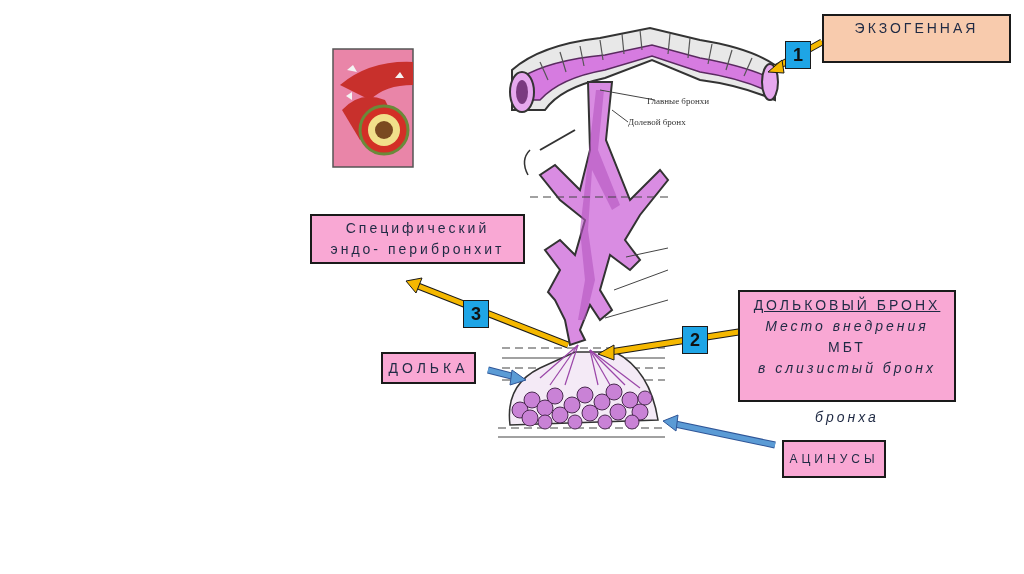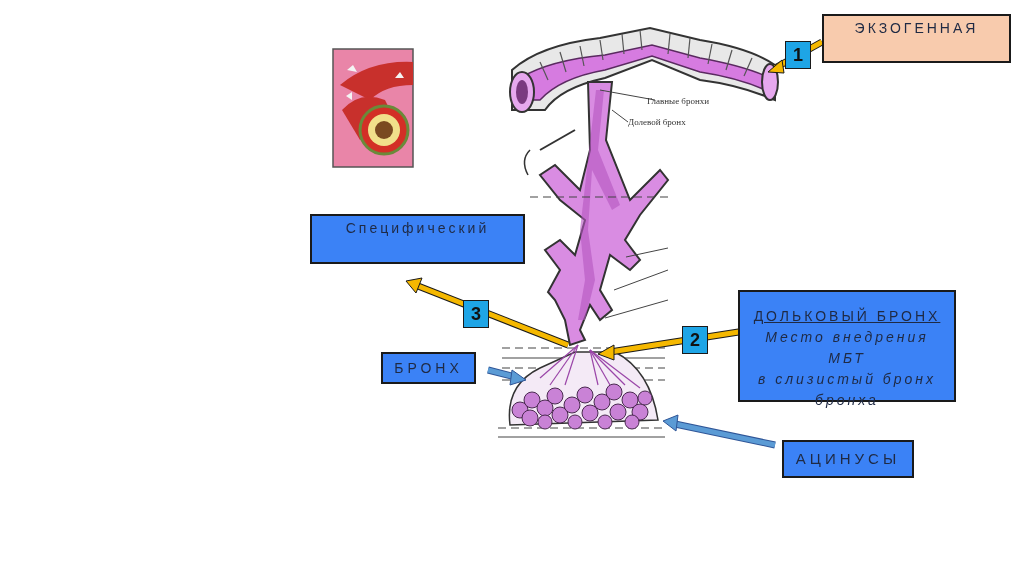--- a/index.html
+++ b/index.html
@@ -8,7 +8,7 @@
   .box { position:absolute; border:2px solid #1a1a1a; box-sizing:border-box; text-align:center;
          color:#1f2a44; letter-spacing:3px; font-family:"Liberation Sans", sans-serif; }
   .box-peach { background:#f8cbad; }
-  .box-blue { background:#3b82f6; }
+  .box-blue { background:#f9a8d4; }
   .num { position:absolute; width:26px; height:28px; background:#1ea5e6; border:1.5px solid #1a1a1a;
          box-sizing:border-box; font-weight:bold; font-size:18px; color:#111; display:flex;
          align-items:center; justify-content:center; font-family:"Liberation Sans", sans-serif; }

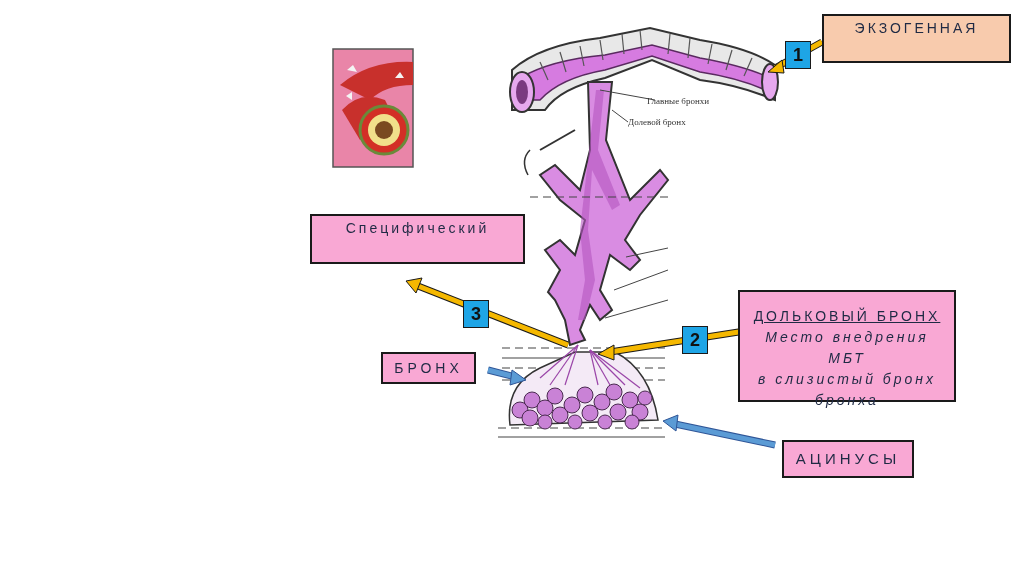--- a/index.html
+++ b/index.html
@@ -148,6 +148,7 @@
 
 <div class="box box-blue" style="left:310px; top:214px; width:215px; height:50px; font-size:14px; line-height:21px; padding-top:2px; letter-spacing:3px;">
   <span class="line">Специфический</span>
+  <span class="line">эндо- перибронхит</span>
 </div>
 <div class="num" style="left:463px; top:300px;">3</div>
 

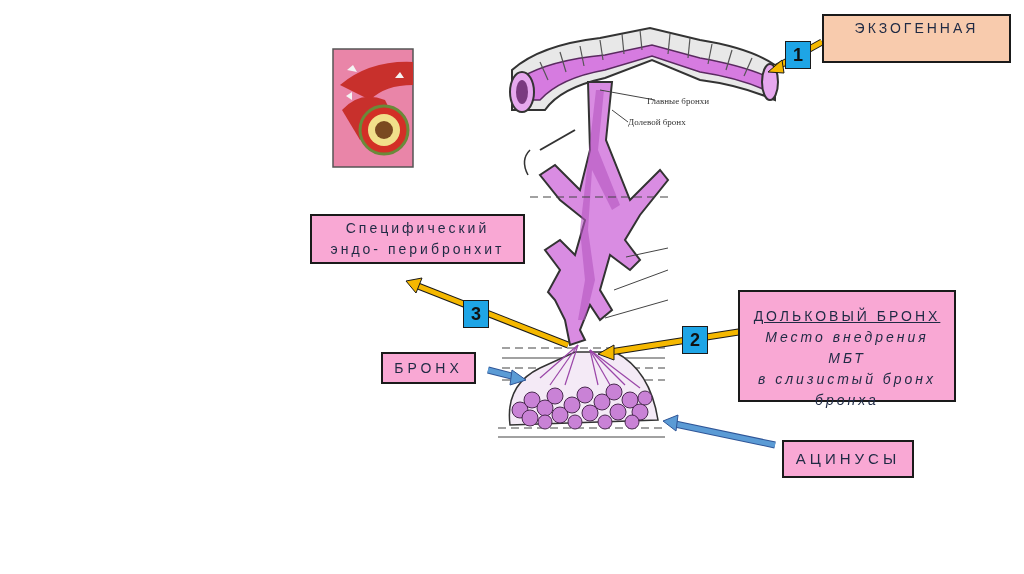--- a/index.html
+++ b/index.html
@@ -152,7 +152,7 @@
 </div>
 <div class="num" style="left:463px; top:300px;">3</div>
 
-<div class="box box-blue" style="left:738px; top:290px; width:218px; height:112px; font-size:14px; line-height:21px; padding-top:14px; letter-spacing:3px;">
+<div class="box box-blue" style="left:738px; top:290px; width:218px; height:112px; font-size:14px; line-height:21px; padding-top:3px; letter-spacing:3px;">
   <span class="line" style="text-decoration:underline;">ДОЛЬКОВЫЙ БРОНХ</span>
   <span class="line" style="font-style:italic;text-align:center;">Место внедрения</span>
   <span class="line" style="font-style:italic;">МБТ</span>

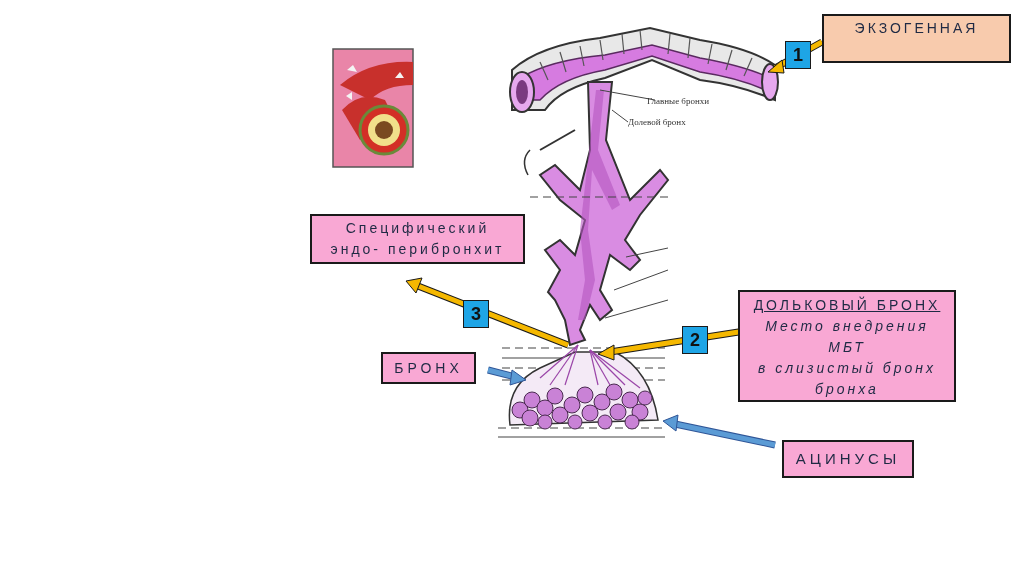--- a/index.html
+++ b/index.html
@@ -155,7 +155,7 @@
 <div class="box box-blue" style="left:738px; top:290px; width:218px; height:112px; font-size:14px; line-height:21px; padding-top:3px; letter-spacing:3px;">
   <span class="line" style="text-decoration:underline;">ДОЛЬКОВЫЙ БРОНХ</span>
   <span class="line" style="font-style:italic;text-align:center;">Место внедрения</span>
-  <span class="line" style="font-style:italic;">МБТ</span>
+  <span class="line" style="">МБТ</span>
   <span class="line" style="font-style:italic;">в слизистый бронх</span>
   <span class="line" style="font-style:italic;">бронха</span>
 </div>

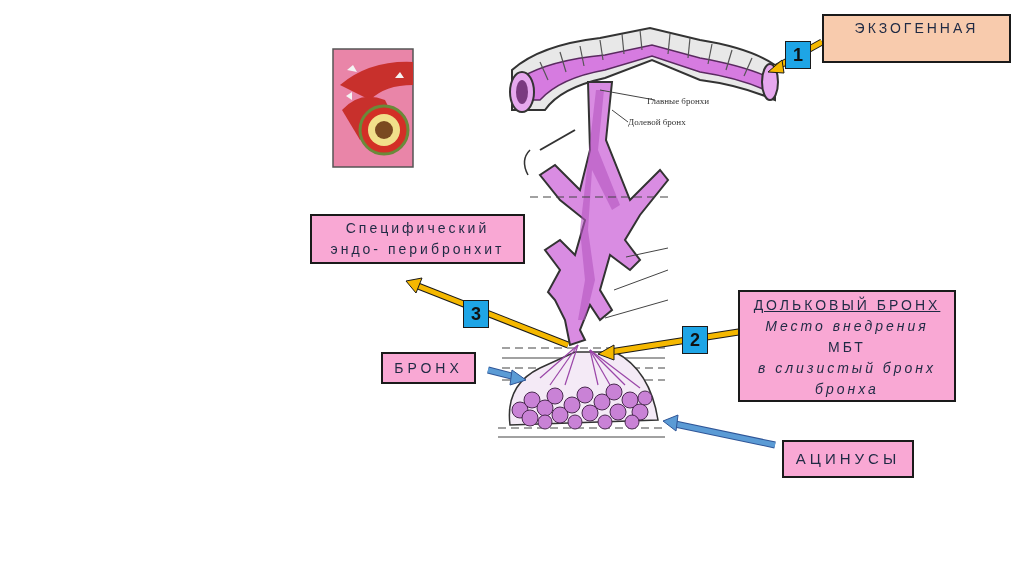--- a/index.html
+++ b/index.html
@@ -162,7 +162,7 @@
 <div class="num" style="left:682px; top:326px;">2</div>
 
 <div class="box box-blue" style="left:381px; top:352px; width:95px; height:32px; font-size:14px; line-height:28px; letter-spacing:4px;">
-  <span>БРОНХ</span>
+  <span>ДОЛЬКА</span>
 </div>
 
 <div class="box box-blue" style="left:782px; top:440px; width:132px; height:38px; font-size:15px; line-height:34px; letter-spacing:4px;">

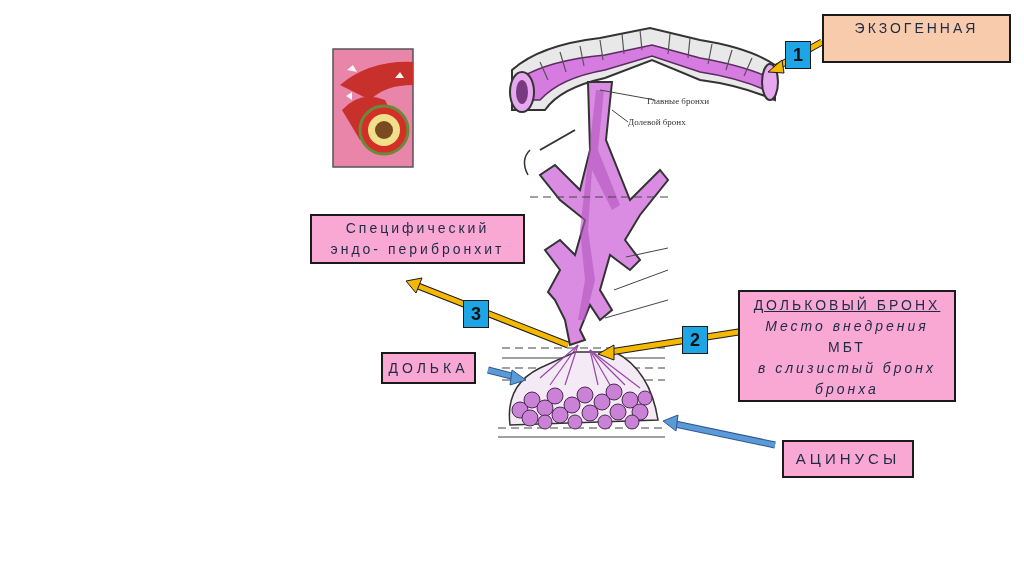--- a/index.html
+++ b/index.html
@@ -157,7 +157,7 @@
   <span class="line" style="font-style:italic;text-align:center;">Место внедрения</span>
   <span class="line" style="">МБТ</span>
   <span class="line" style="font-style:italic;">в слизистый бронх</span>
-  <span class="line" style="font-style:italic;">бронха</span>
+  <span class="line" style="font-style:italic;margin-top:28px;">бронха</span>
 </div>
 <div class="num" style="left:682px; top:326px;">2</div>
 

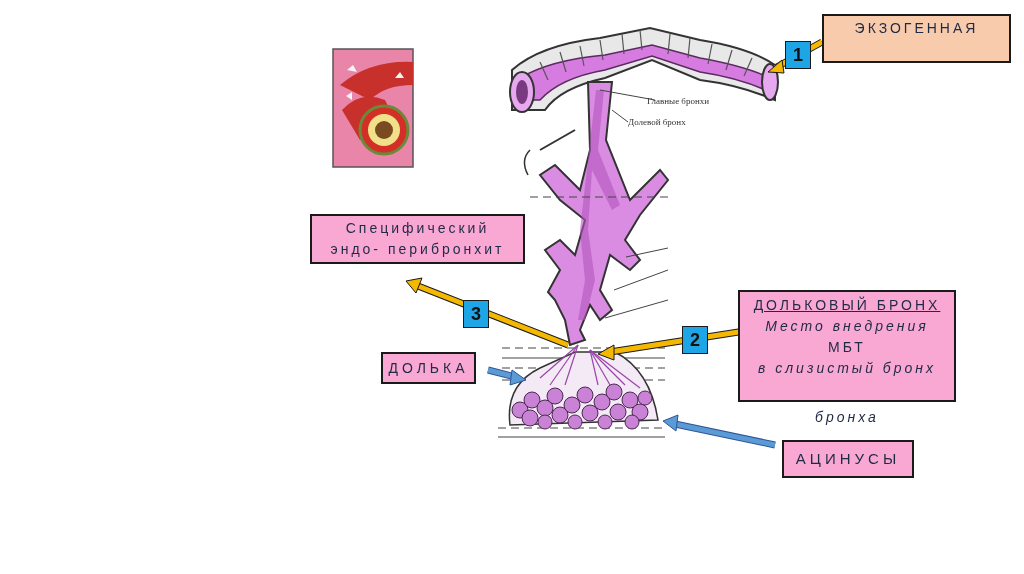--- a/index.html
+++ b/index.html
@@ -165,7 +165,7 @@
   <span>ДОЛЬКА</span>
 </div>
 
-<div class="box box-blue" style="left:782px; top:440px; width:132px; height:38px; font-size:15px; line-height:34px; letter-spacing:4px;">
+<div class="box box-blue" style="left:782px; top:440px; width:104px; height:38px; font-size:12px; line-height:34px; letter-spacing:4px;">
   <span>АЦИНУСЫ</span>
 </div>
 

